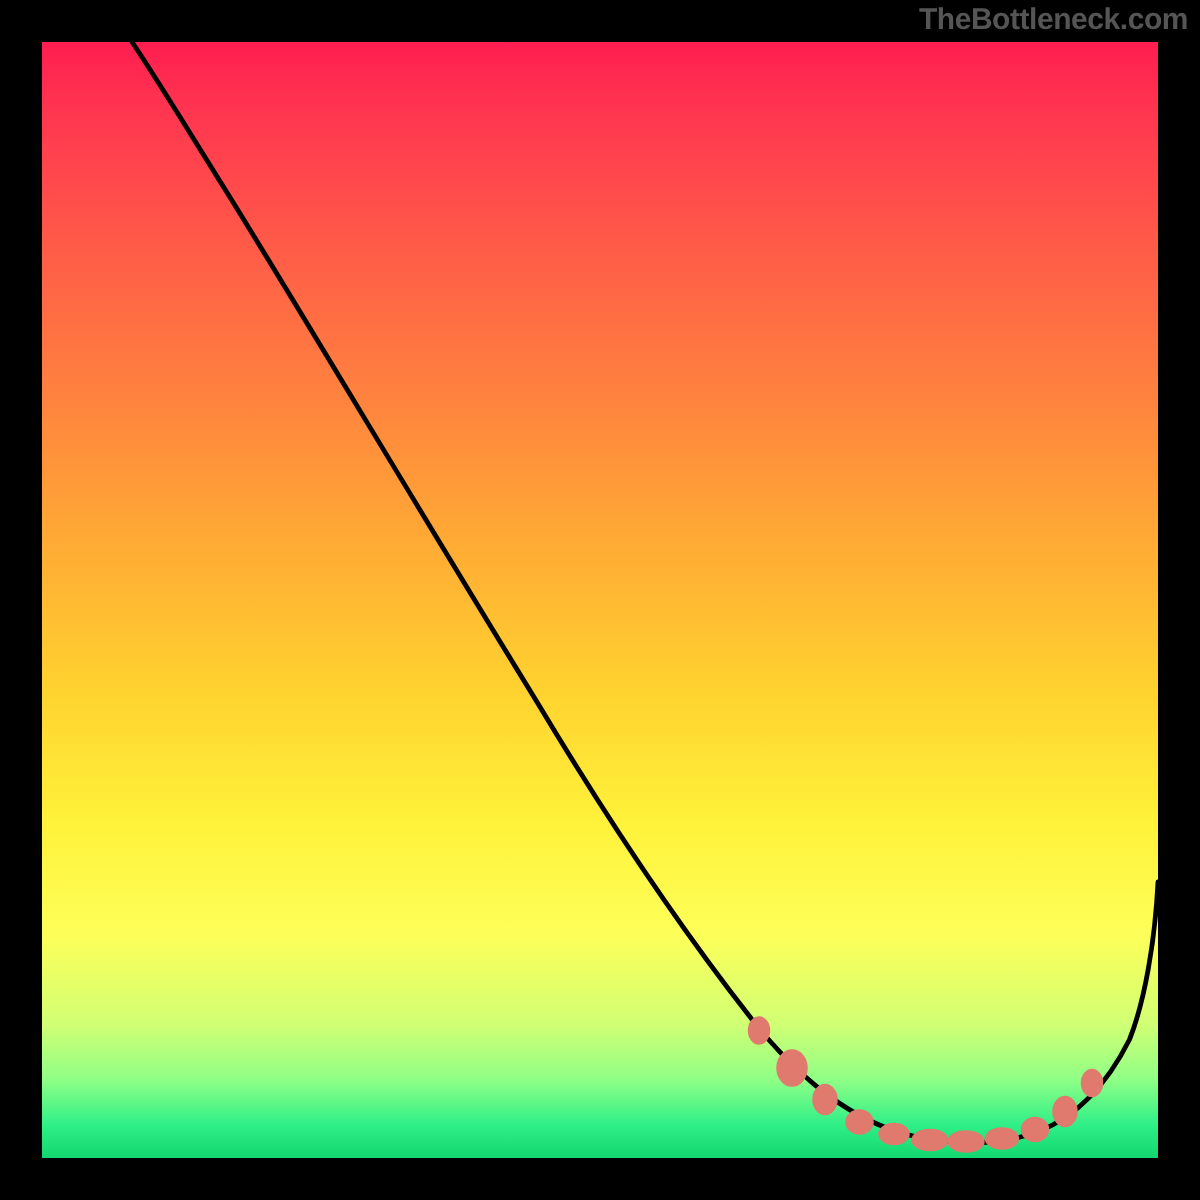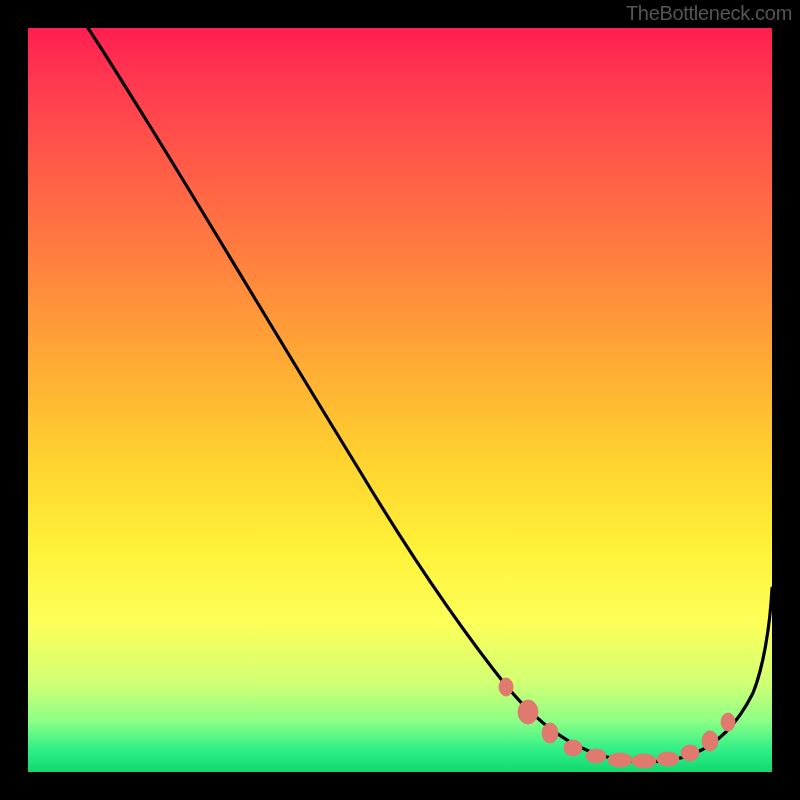--- a/index.html
+++ b/index.html
@@ -23,7 +23,7 @@
     right: 8px;
     color: #555;
     font-size: 20px;
-    font-weight: 400;
+    font-weight: 700;
     letter-spacing: -0.3px;
   }
   

